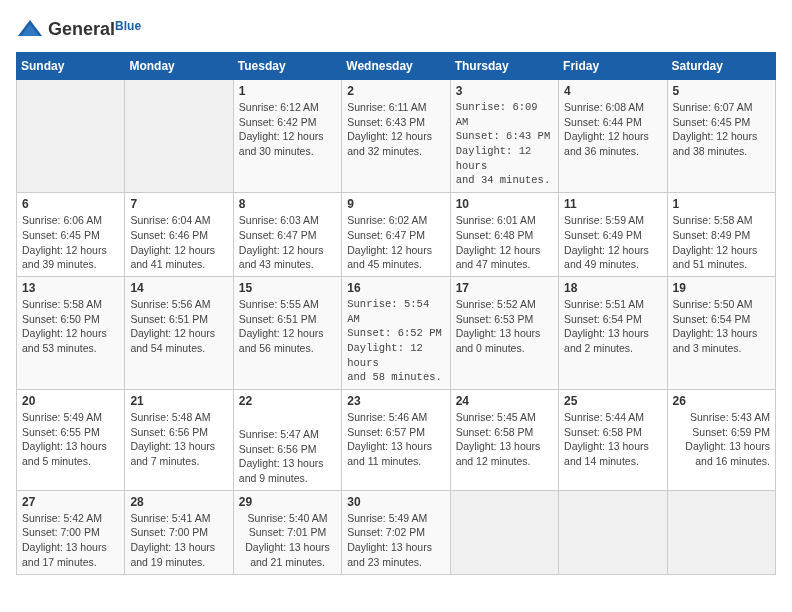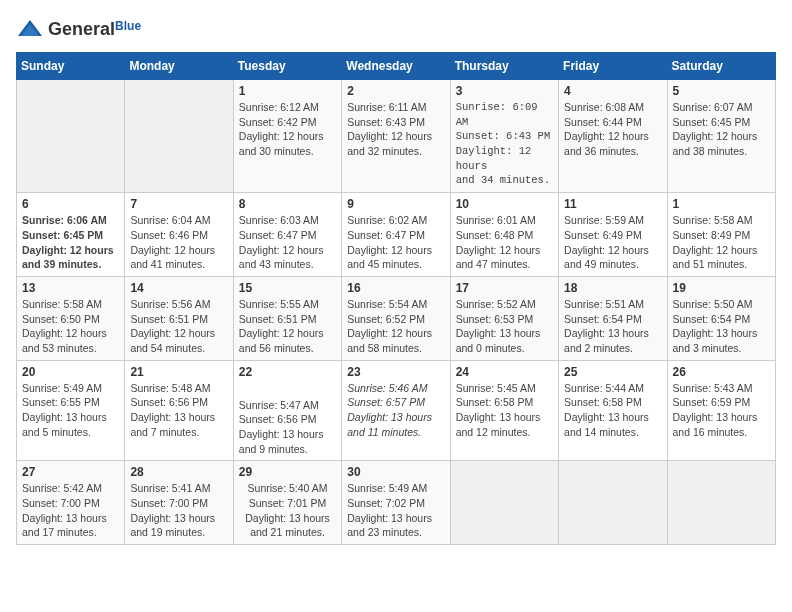--- a/index.html
+++ b/index.html
@@ -166,7 +166,7 @@
       <tr>
         <td>
           <span class="day-number">6</span>
-          <div class="day-info" style="white-space: pre-line; font-weight: bold;">Sunrise: 6:06 AM
+          <div class="day-info" style="white-space: pre-line;">Sunrise: 6:06 AM
 Sunset: 6:45 PM
 Daylight: 12 hours
 and 39 minutes.</div>

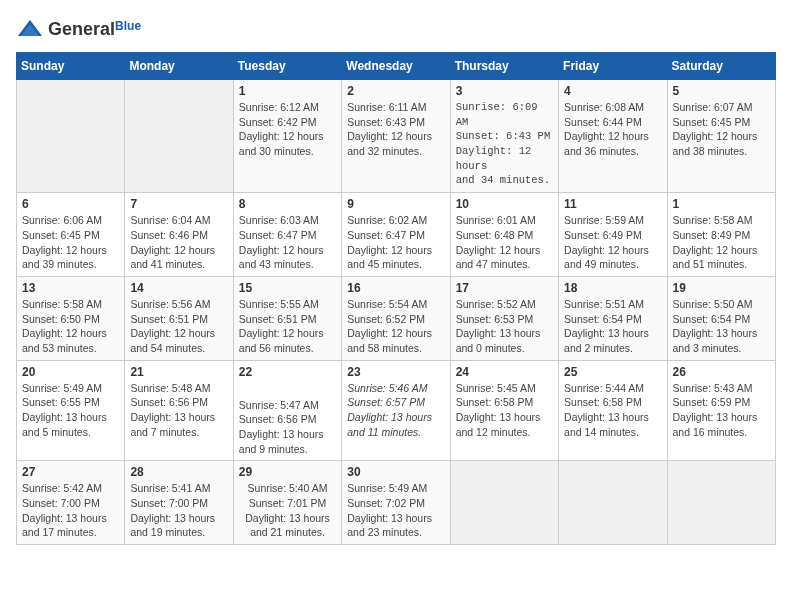--- a/index.html
+++ b/index.html
@@ -238,7 +238,7 @@
         </td>
         <td>
           <span class="day-number">16</span>
-          <div class="day-info" style="white-space: pre-line;">Sunrise: 5:54 AM
+          <div class="day-info" style="white-space: pre-line; font-family: Liberation Mono, monospace;">Sunrise: 5:54 AM
 Sunset: 6:52 PM
 Daylight: 12 hours
 and 58 minutes.</div>

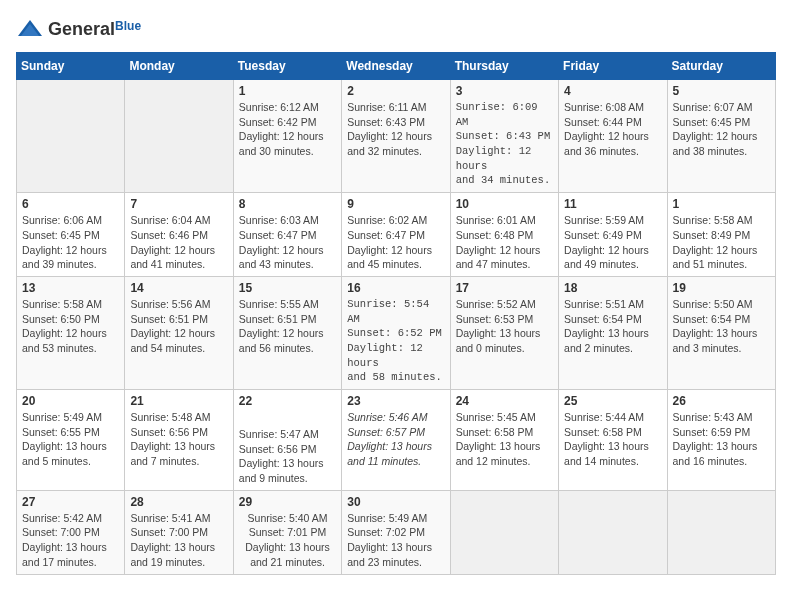--- a/index.html
+++ b/index.html
@@ -289,7 +289,7 @@
         </td>
         <td>
           <span class="day-number">23</span>
-          <div class="day-info" style="white-space: pre-line; font-style: italic;">Sunrise: 5:46 AM
+          <div class="day-info" style="white-space: pre-line;">Sunrise: 5:46 AM
 Sunset: 6:57 PM
 Daylight: 13 hours
 and 11 minutes.</div>

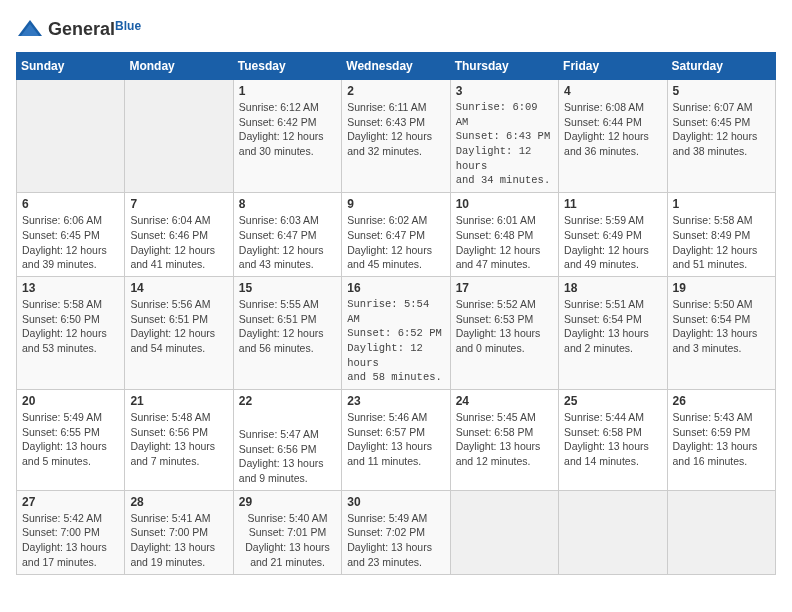--- a/index.html
+++ b/index.html
@@ -310,7 +310,7 @@
         </td>
         <td>
           <span class="day-number">26</span>
-          <div class="day-info" style="white-space: pre-line;">Sunrise: 5:43 AM
+          <div class="day-info" style="white-space: pre-line; text-align: right;">Sunrise: 5:43 AM
 Sunset: 6:59 PM
 Daylight: 13 hours
 and 16 minutes.</div>

